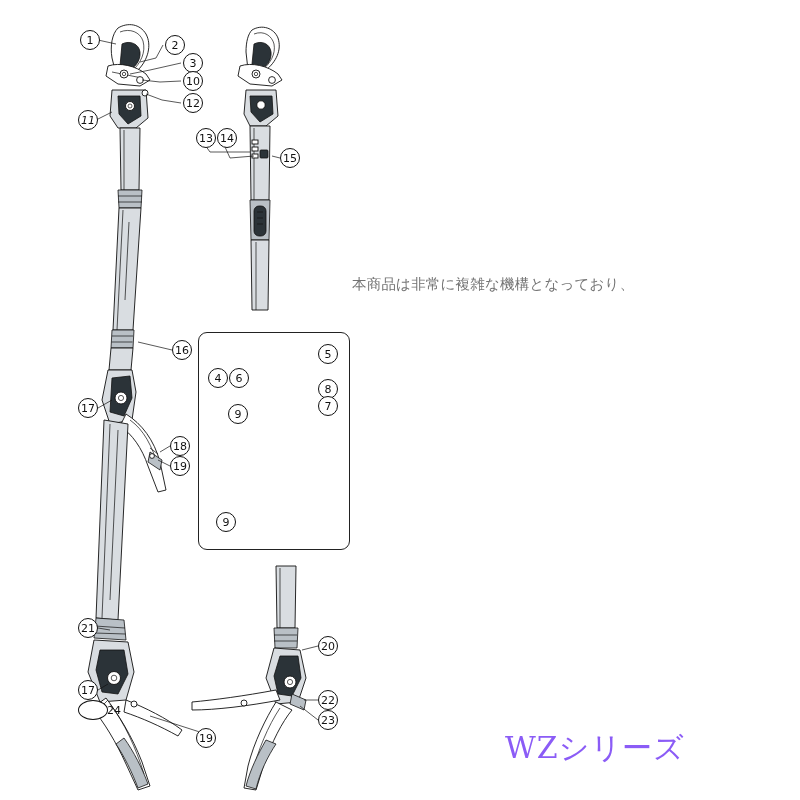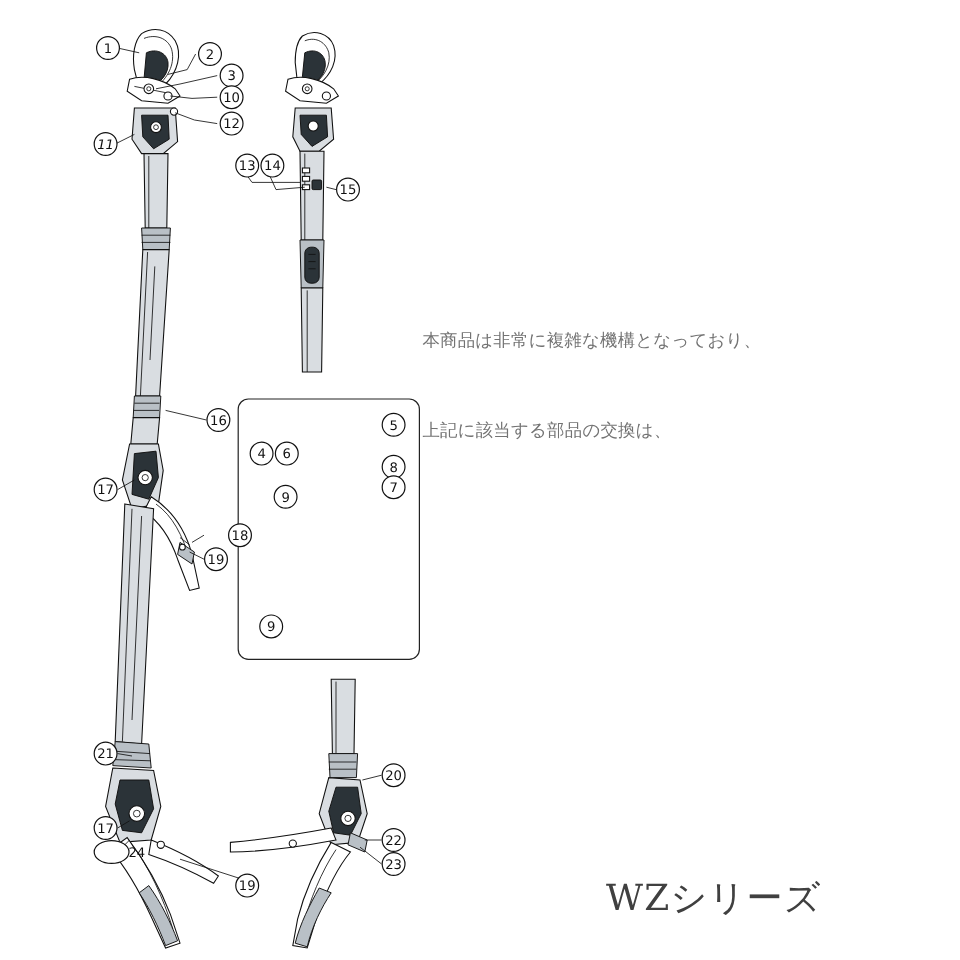--- a/index.html
+++ b/index.html
@@ -318,7 +318,6 @@
 
   <div class="note-block">
     <span class="note-line">本商品は非常に複雑な機構となっており、</span>
-    <span class="note-line">上記に該当する部品の交換は、</span>
   </div>
 
   <div class="series-label">WZシリーズ</div>

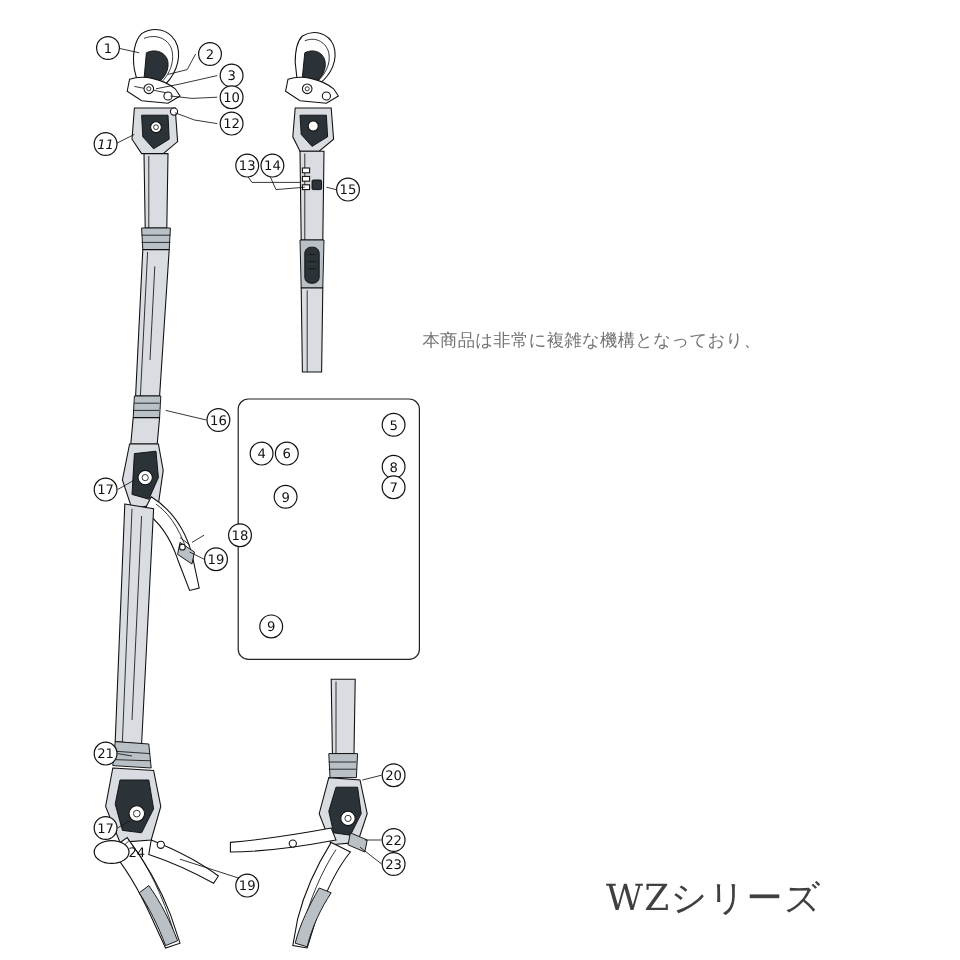--- a/index.html
+++ b/index.html
@@ -298,7 +298,7 @@
   <div class="callout" style="left:280px; top:148px;">15</div>
   <div class="callout" style="left:172px; top:340px;text-align:center;">16</div>
   <div class="callout" style="left:78px;  top:398px;">17</div>
-  <div class="callout" style="left:170px; top:436px;margin-left:20px;">18</div>
+  <div class="callout" style="left:170px; top:436px;">18</div>
   <div class="callout" style="left:170px; top:456px;">19</div>
   <div class="callout" style="left:78px;  top:618px;">21</div>
   <div class="callout" style="left:318px; top:636px;">20</div>

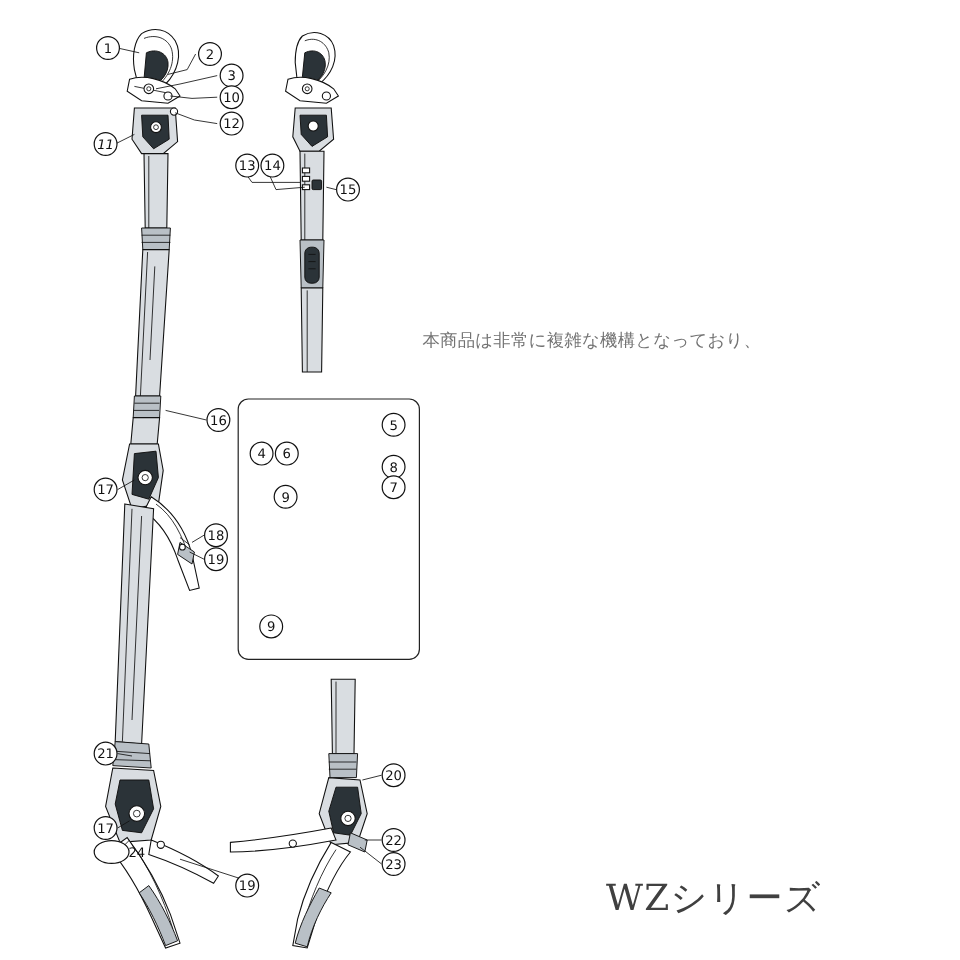--- a/index.html
+++ b/index.html
@@ -46,7 +46,7 @@
     top: 728px;
     font-size: 30px;
     font-family: "DejaVu Serif", "Liberation Serif", serif;
-    color: #404040;
+    color: #8b5cf6;
     letter-spacing: 1px;
   }
   .inset-title {

